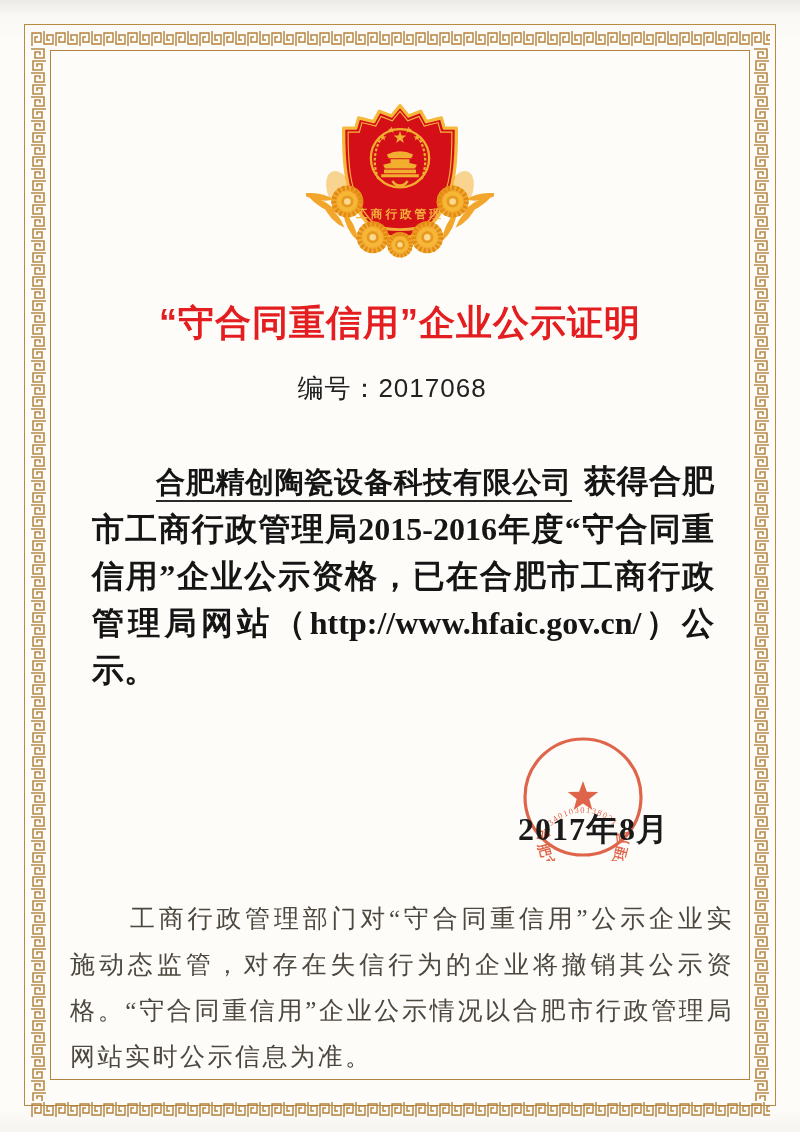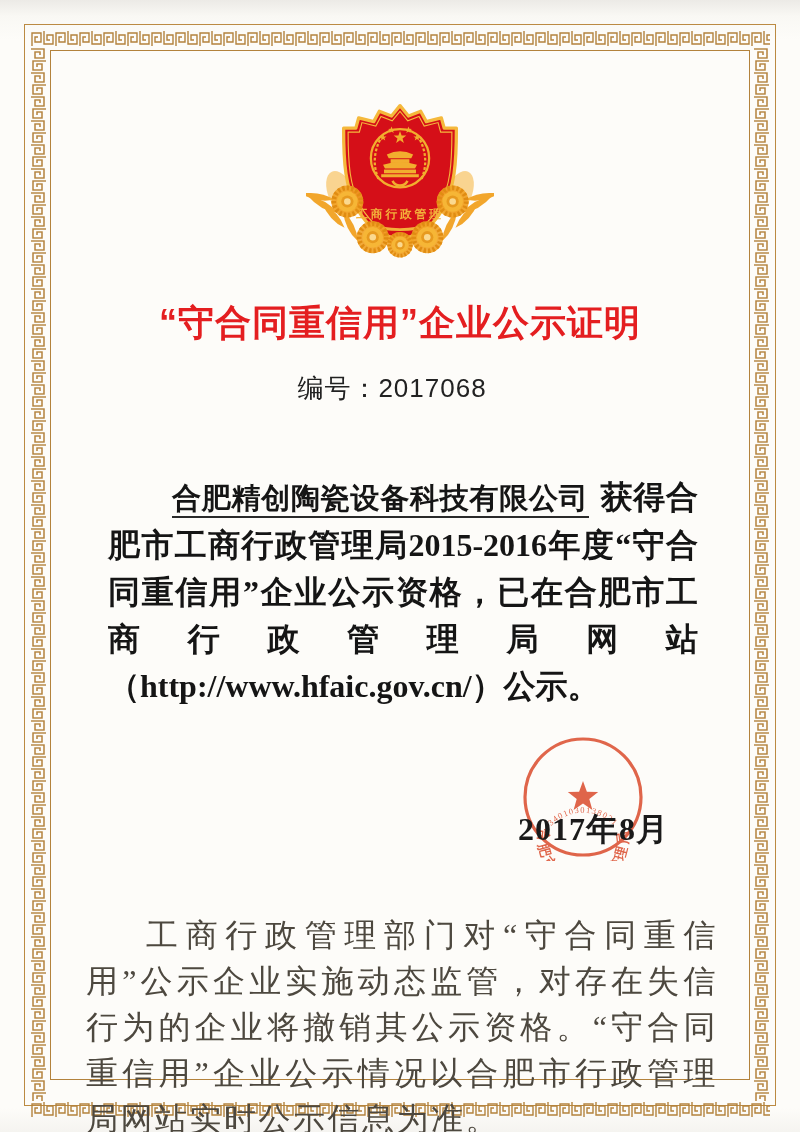--- a/index.html
+++ b/index.html
@@ -23,7 +23,7 @@
     letter-spacing:1px;
   }
   .body-par{
-    position:absolute;left:92px;right:86px;top:458px;margin:16px;
+    position:absolute;left:92px;right:86px;top:458px;margin:0;
     font-size:32px;font-weight:700;color:#151515;line-height:47px;
     text-align:justify;text-indent:64px;
   }

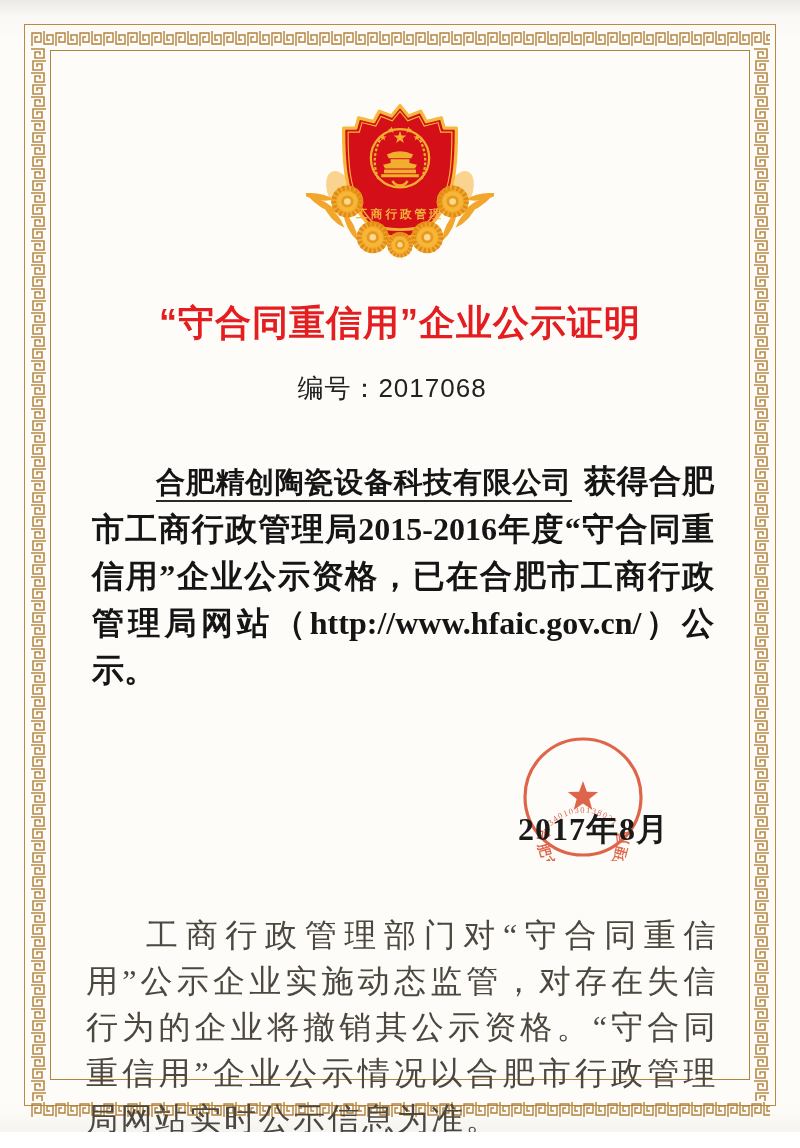--- a/index.html
+++ b/index.html
@@ -37,8 +37,8 @@
     font-size:32px;font-weight:700;color:#1a1a1a;letter-spacing:1px;white-space:nowrap;
   }
   .footer-note{
-    position:absolute;left:70px;right:66px;top:896px;margin:16px;
-    font-size:32px;font-weight:500;color:#4d483f;line-height:46px;
+    position:absolute;left:70px;right:66px;top:896px;margin:0;
+    font-size:25px;font-weight:500;color:#4d483f;line-height:46px;
     letter-spacing:2.5px;text-align:justify;text-indent:60px;
   }
 </style>

